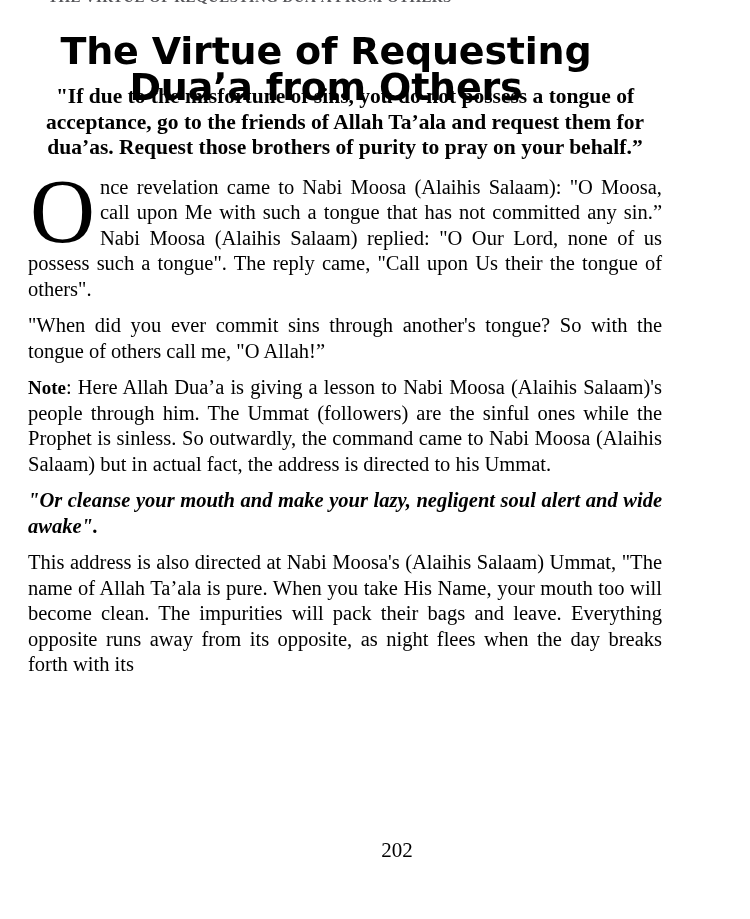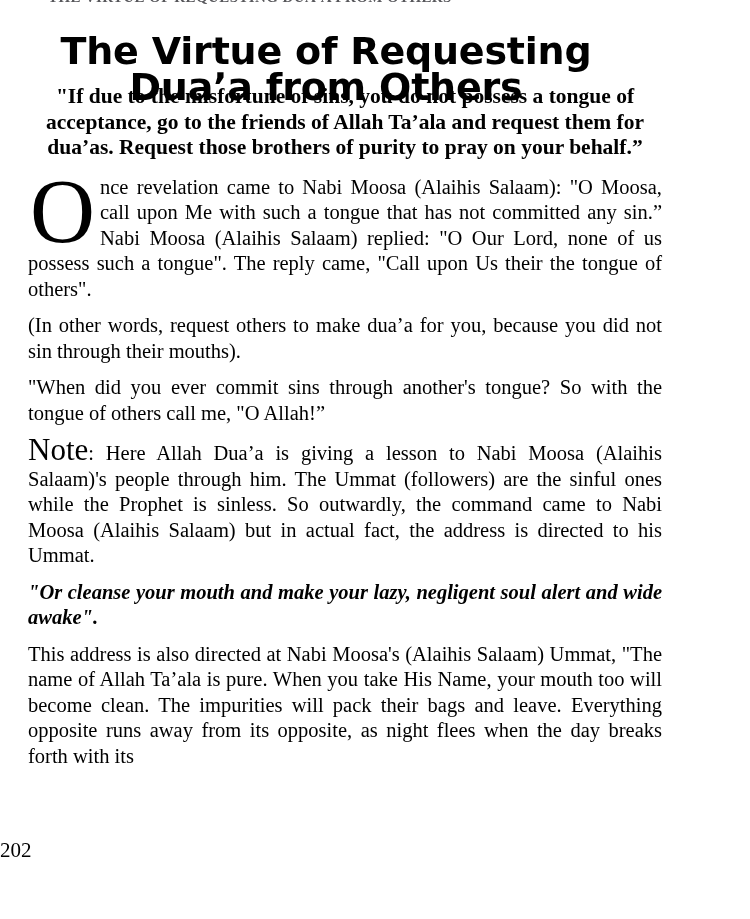--- a/index.html
+++ b/index.html
@@ -154,7 +154,6 @@
       <span class="dropcap">O</span><span>nce revelation came to Nabi Moosa (Alaihis Salaam): "O Moosa, call upon Me with such a tongue that has not committed any sin.” Nabi Moosa (Alaihis Salaam) replied: "O Our Lord, none of us possess such a tongue". The reply came, "Call upon Us their the tongue of others".</span>
     </p>
 
-    <p class="para">(In other words, request others to make duaʼa for you, because you did not sin through their mouths).</p>
 
     <p class="para">"When did you ever commit sins through another's tongue? So with the tongue of others call me, "O Allah!”</p>
 

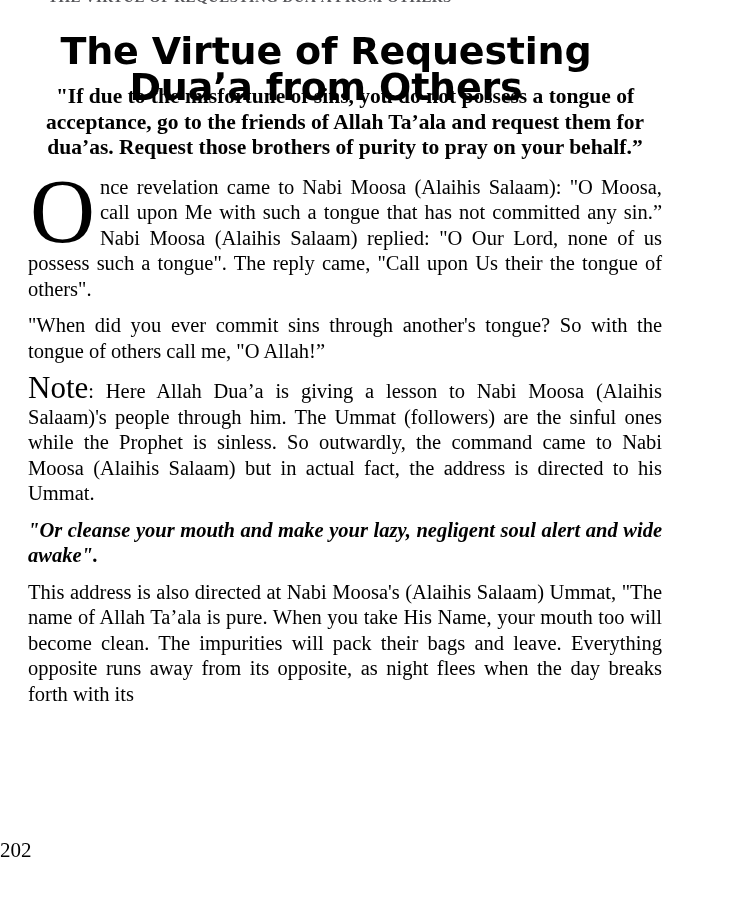--- a/index.html
+++ b/index.html
@@ -109,8 +109,8 @@
 
   
   .runin-note {
-    font-weight: normal;
-    font-size: 31px;
+    font-weight: bold;
+    font-size: 19px;
     line-height: 25.5px;
   }
 

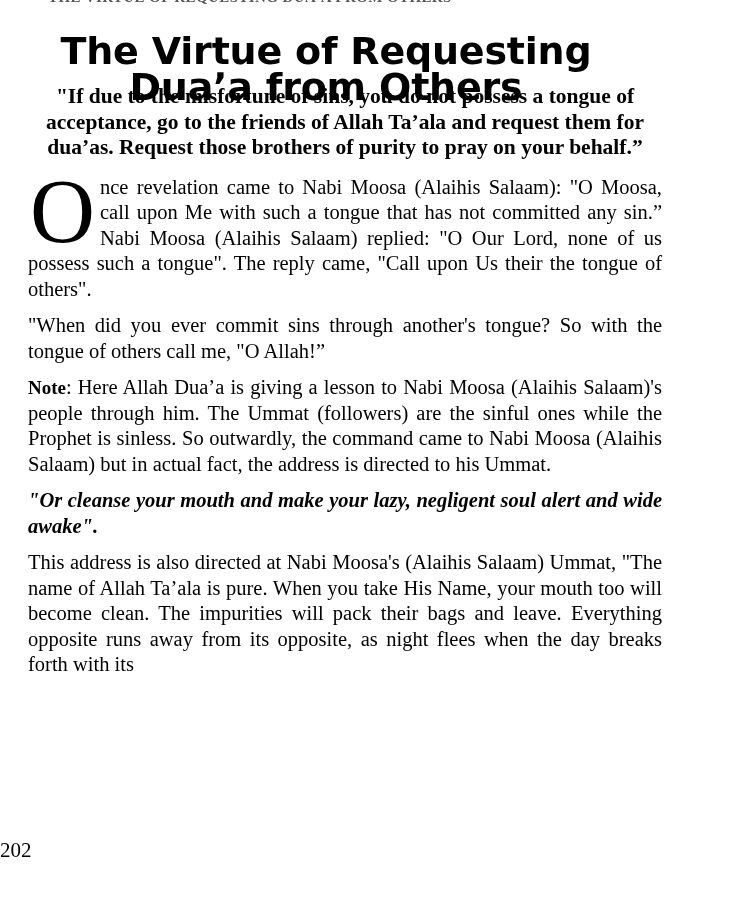--- a/index.html
+++ b/index.html
@@ -130,9 +130,11 @@
     left: 0;
     top: 838px;
     width: 750px;
+    text-align: center;
     font-family: "Liberation Serif", "DejaVu Serif", serif;
     font-size: 21px;
     color: #000;
+    padding-left: 44px;
   }
 </style>
 </head>

